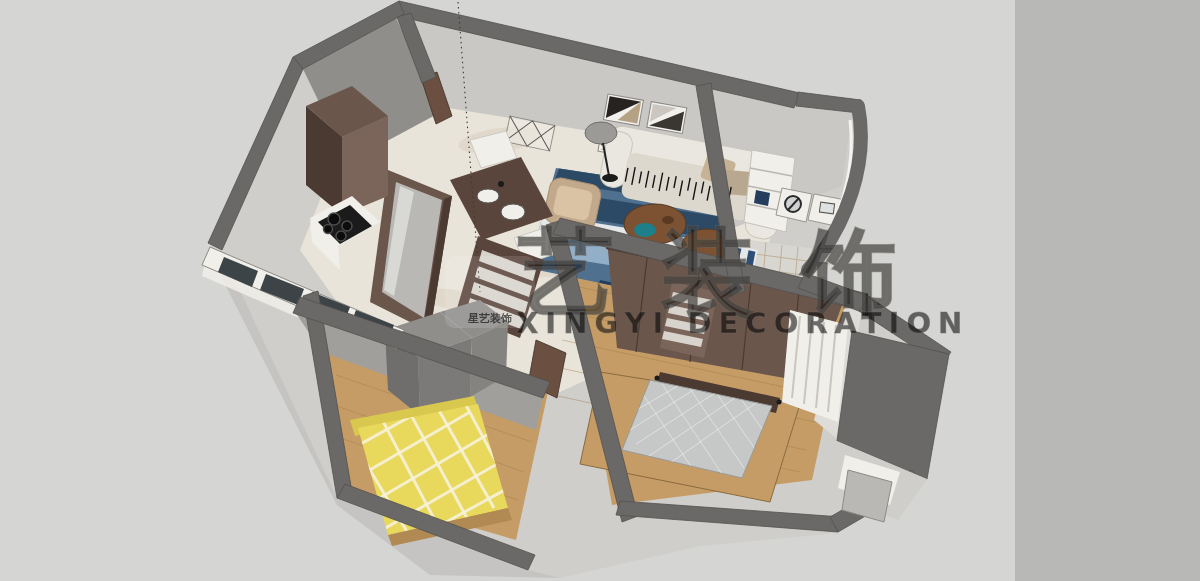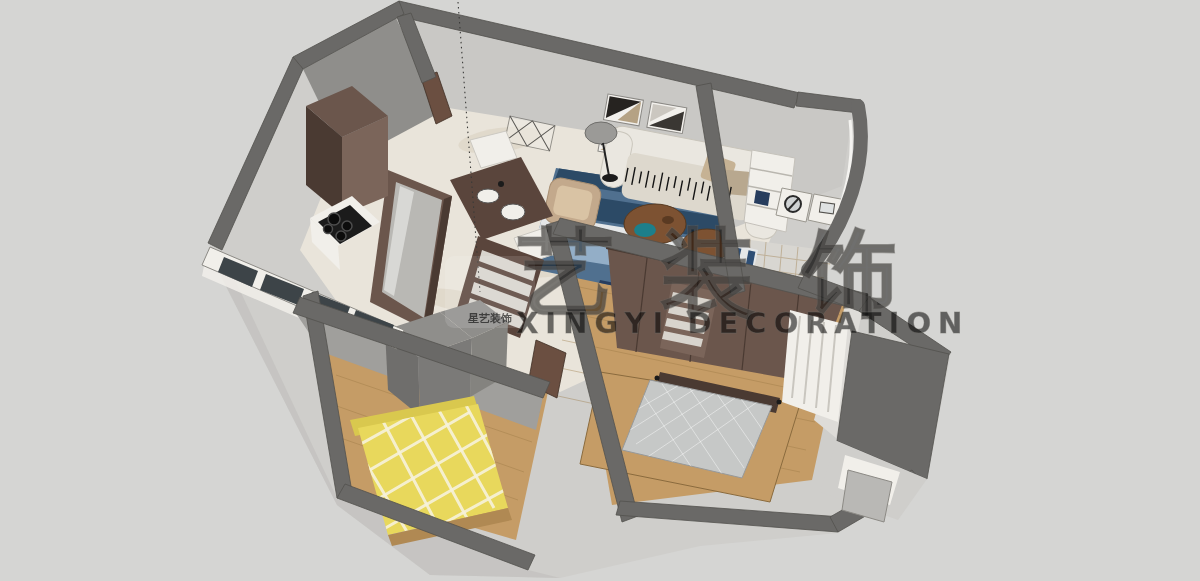--- a/index.html
+++ b/index.html
@@ -3,7 +3,7 @@
 <meta charset="utf-8">
 <style>
   html,body{margin:0;padding:0;background:#b8b8b6;}
-  .stage{position:relative;width:1200px;height:581px;overflow:hidden;
+  .stage{position:relative;width:1015px;height:581px;overflow:hidden;
          background:var(--bg);font-family:"DejaVu Sans","Liberation Sans",sans-serif;}
   svg{display:block}
   

